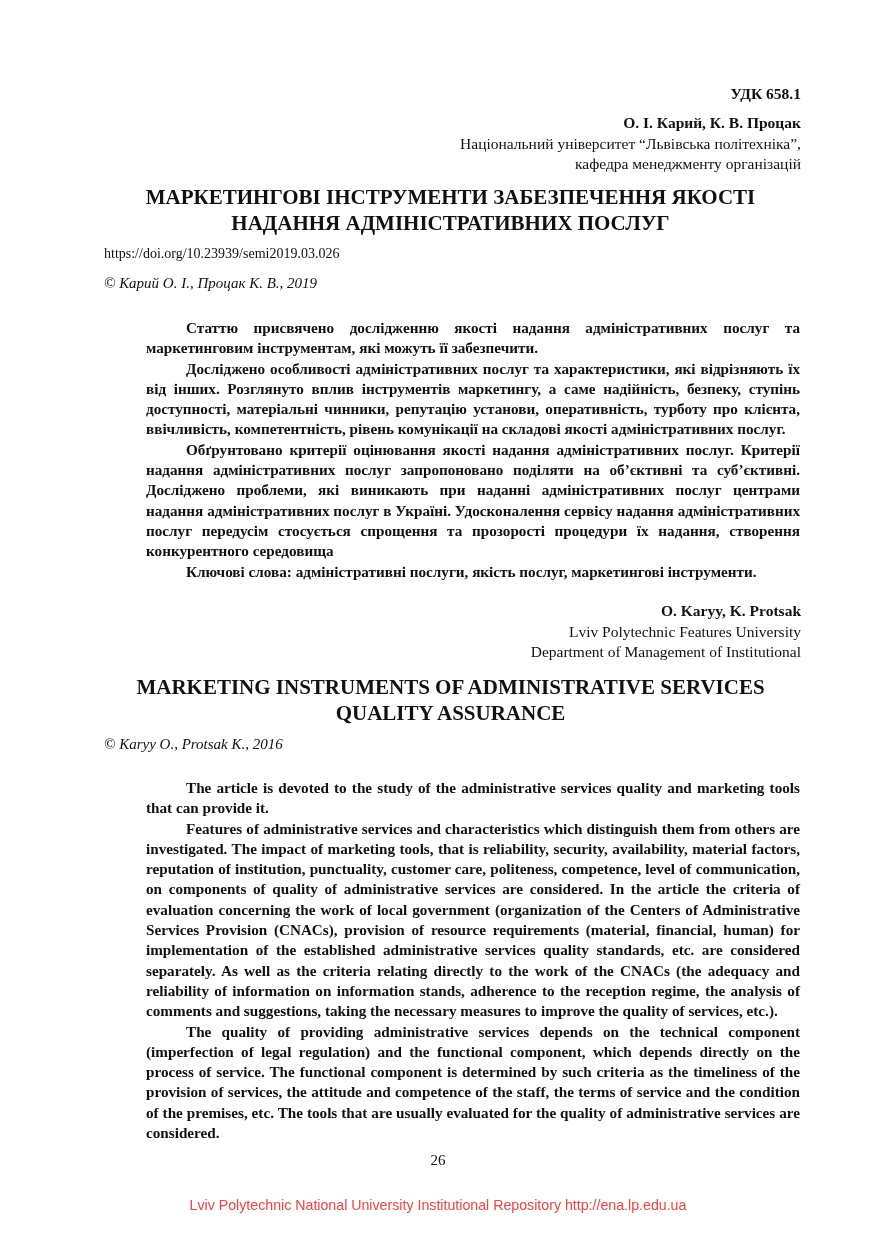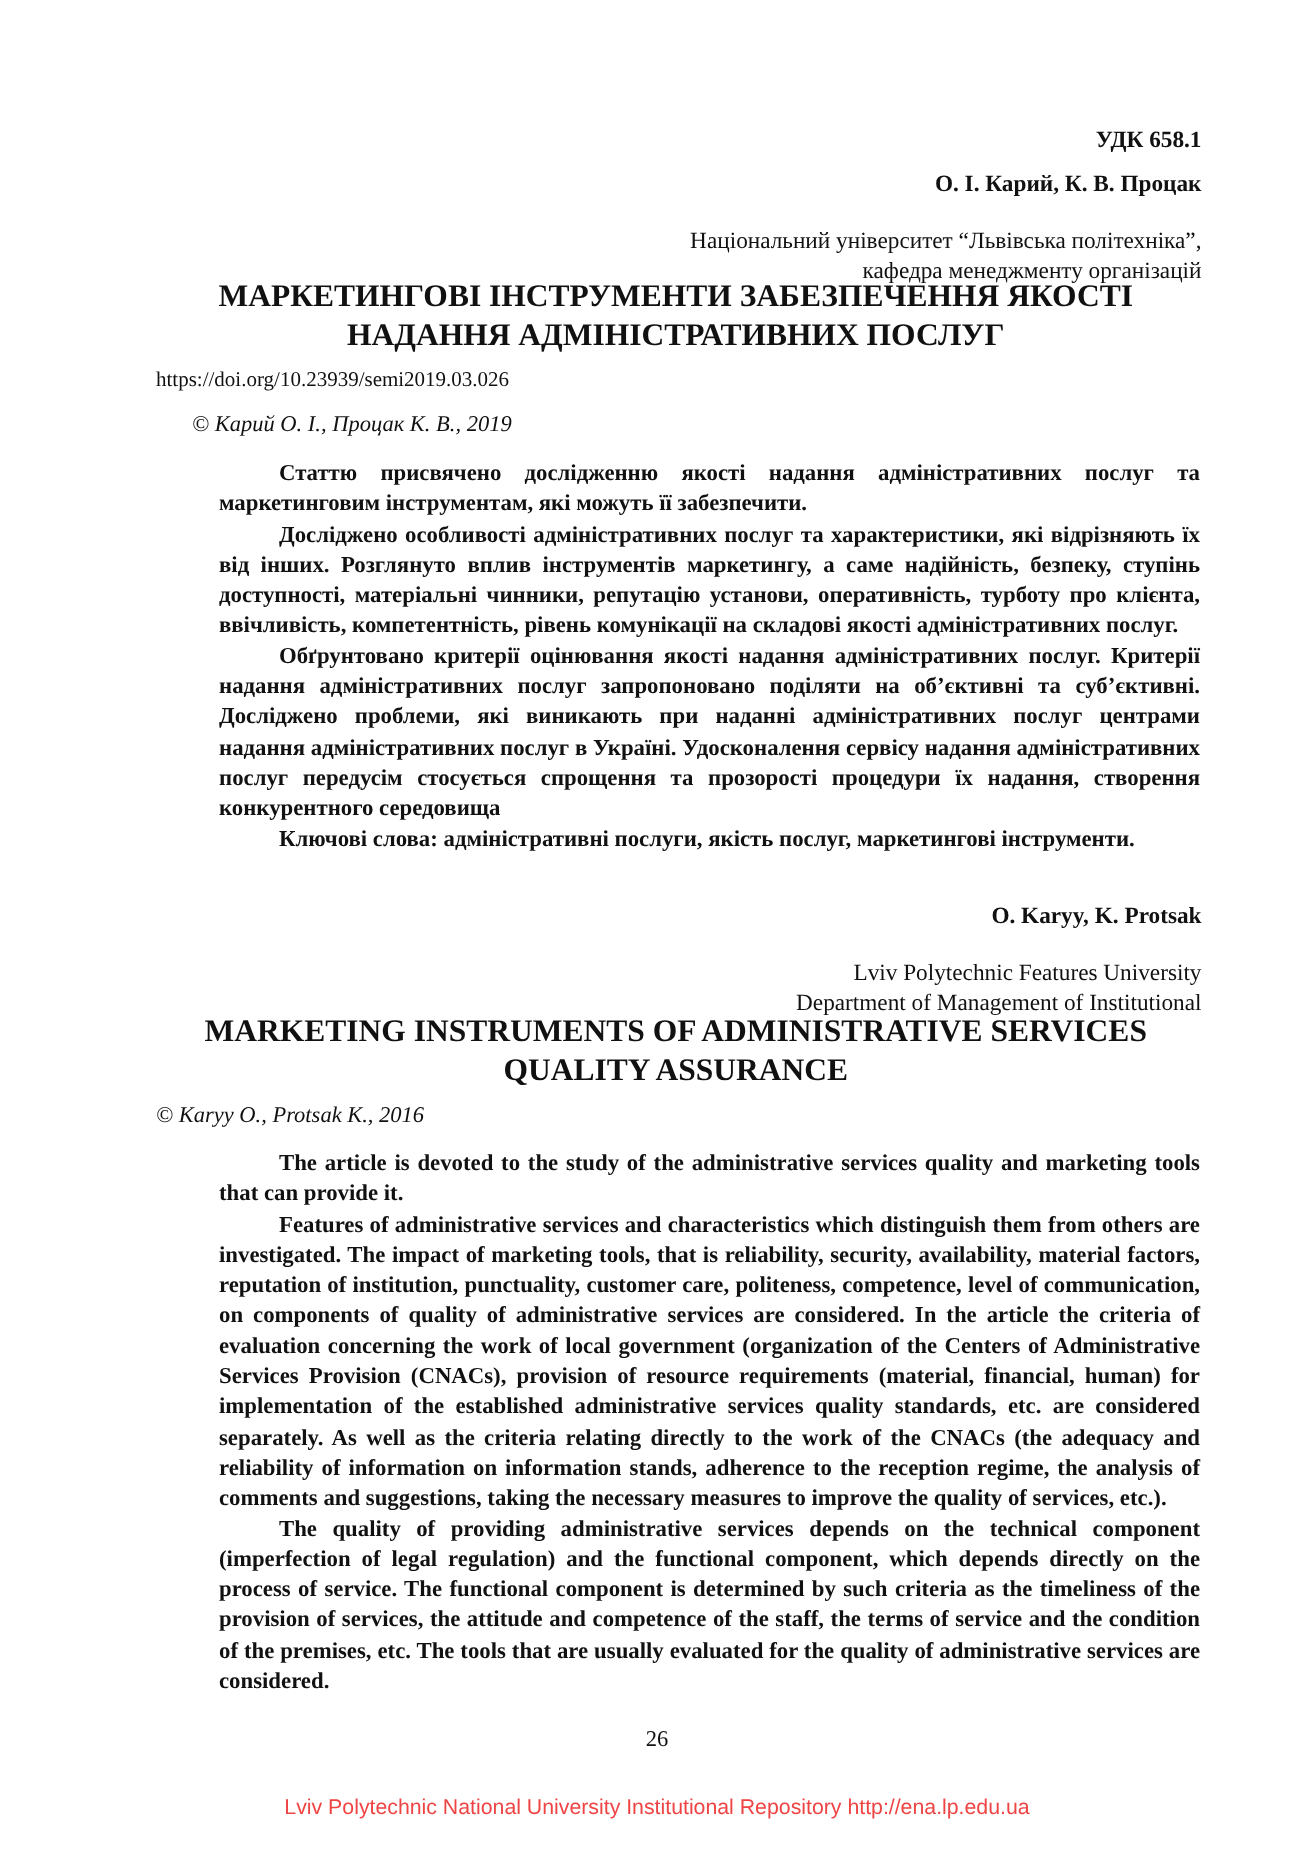--- a/index.html
+++ b/index.html
@@ -11,7 +11,7 @@
   .center { text-align: center; }
   .udk { left: 100px; right: 75px; top: 85px; font-weight: bold; font-size: 15.5px; }
   .authors-ua { left: 100px; right: 75px; top: 114px; font-weight: bold; font-size: 15.5px; }
-  .aff { left: 100px; right: 75px; font-size: 15.5px; line-height: 20px; margin-top: 17px; }
+  .aff { left: 100px; right: 75px; font-size: 15.5px; line-height: 20px; }
   .aff1 { top: 134px; }
   .aff2 { top: 154px; }
   .title { left: 110px; right: 85px; font-weight: bold; font-size: 21px; line-height: 26px; }

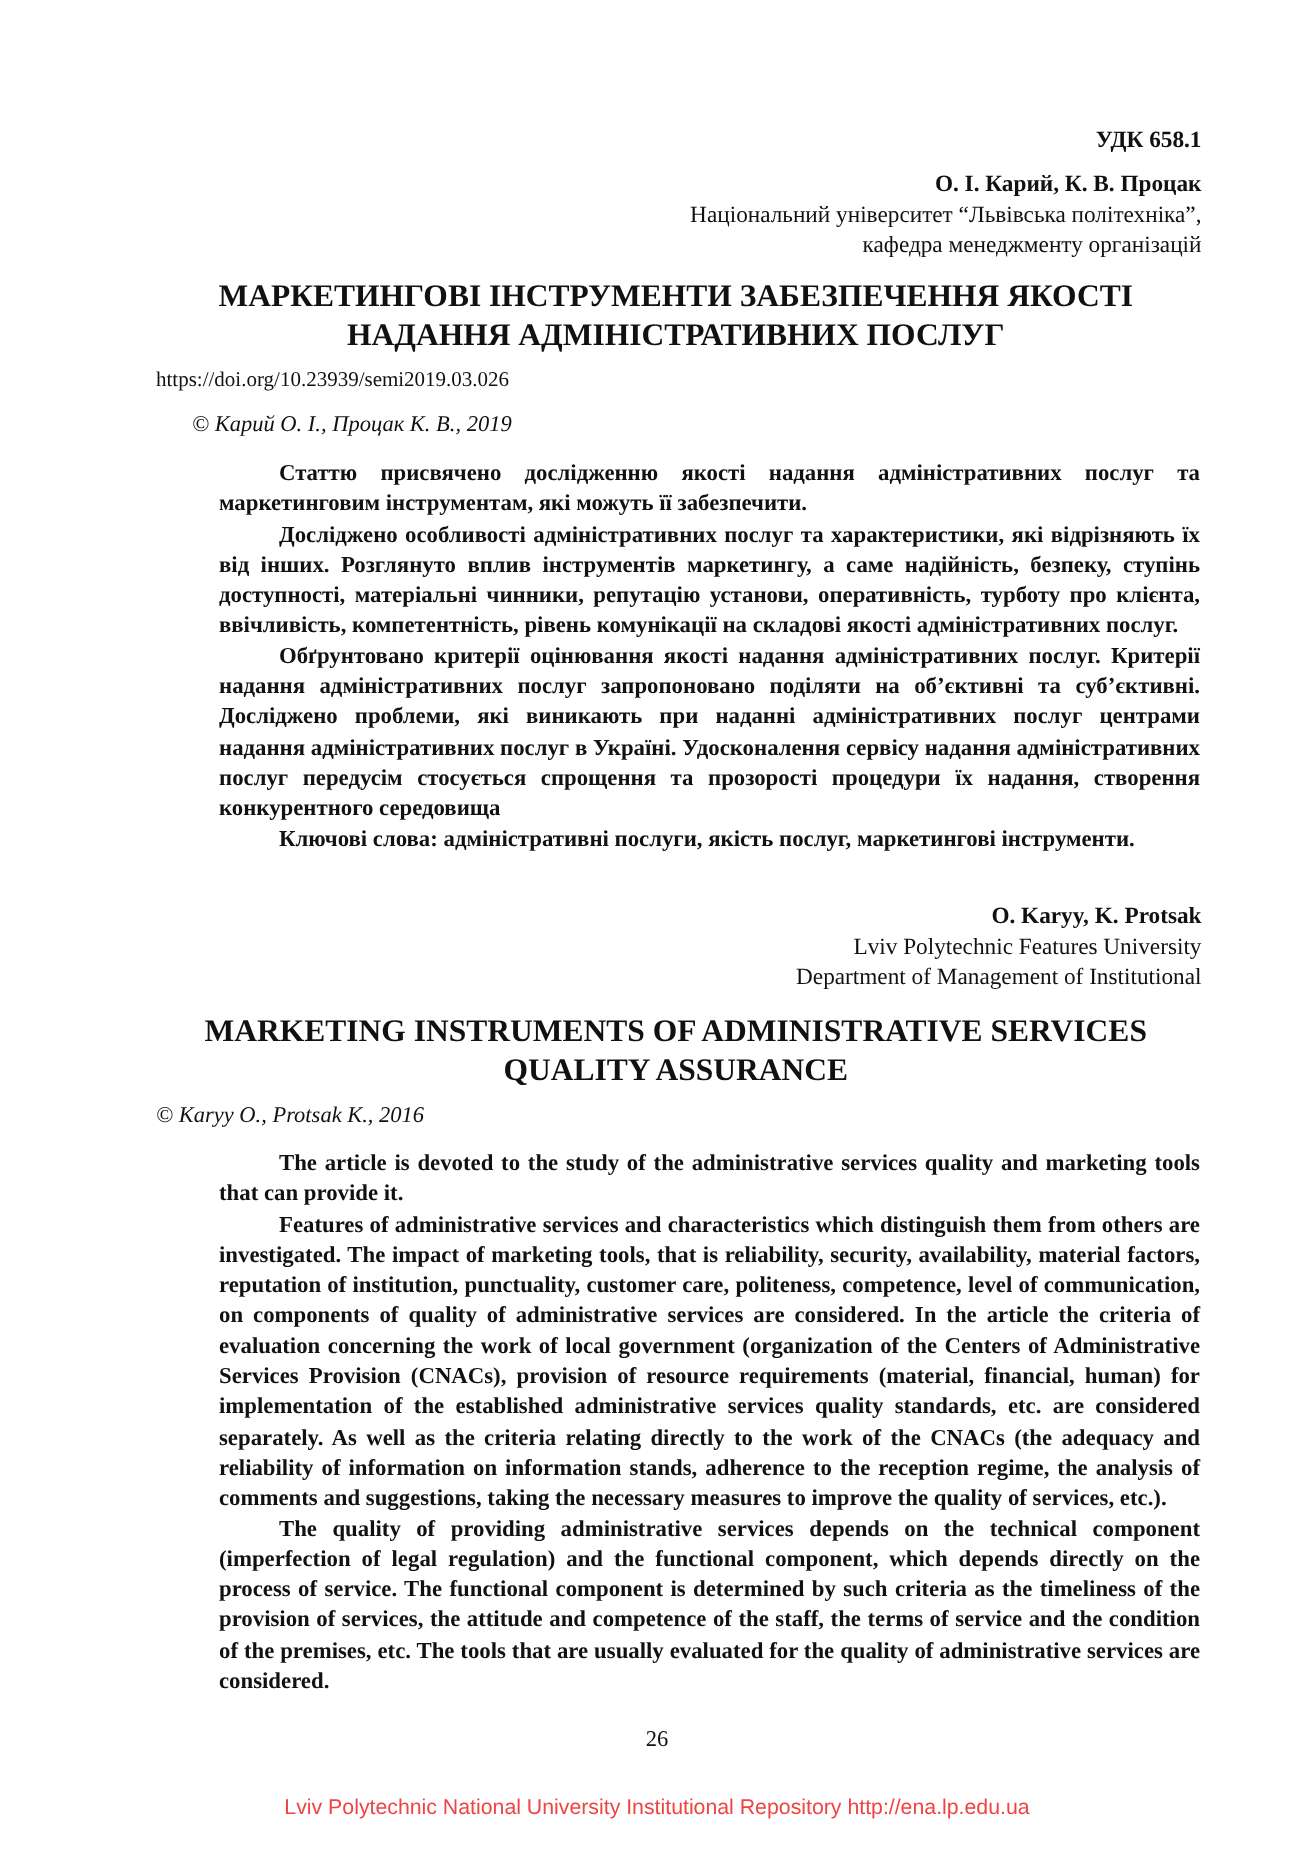--- a/index.html
+++ b/index.html
@@ -18,7 +18,7 @@
   .title-ua { top: 184px; }
   .doi { left: 104px; top: 246px; font-size: 14px; }
   .copy { left: 104px; font-style: italic; font-size: 15px; }
-  .copy-ua { top: 275px; margin-left: 24px; }
+  .copy-ua { top: 275px; }
   .abstract { left: 146px; width: 654px; font-weight: bold; font-size: 15.2px; line-height: 20.3px; text-align: justify; }
   .abstract p { margin: 0; text-indent: 40px; }
   .abs-ua { top: 306px; }

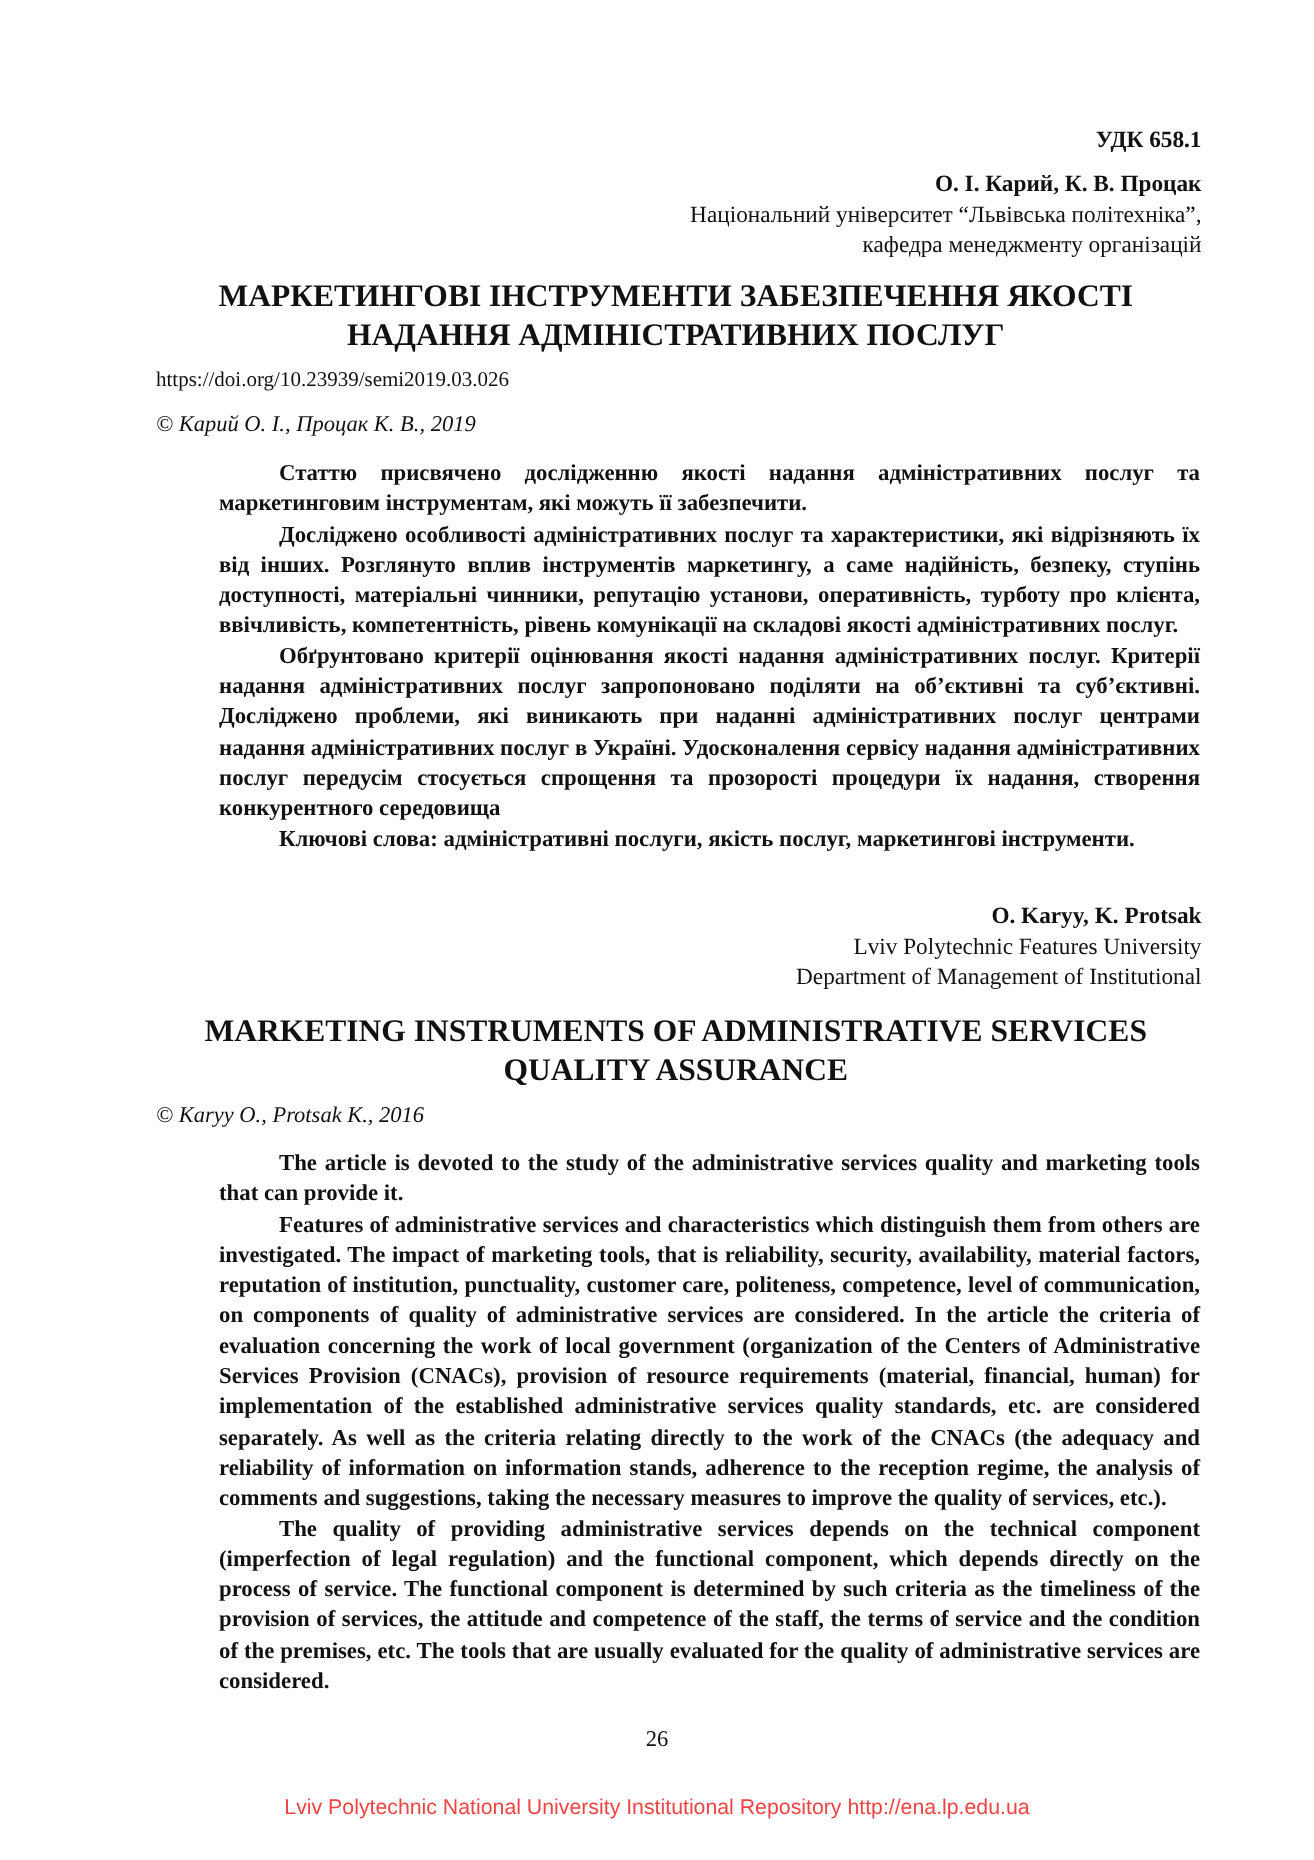--- a/index.html
+++ b/index.html
@@ -19,7 +19,7 @@
   .doi { left: 104px; top: 246px; font-size: 14px; }
   .copy { left: 104px; font-style: italic; font-size: 15px; }
   .copy-ua { top: 275px; }
-  .abstract { left: 146px; width: 654px; font-weight: bold; font-size: 15.2px; line-height: 20.3px; text-align: justify; }
+  .abstract { left: 146px; width: 654px; font-weight: bold; font-size: 15.2px; line-height: 20.3px; text-align: justify; margin-top: 12px; }
   .abstract p { margin: 0; text-indent: 40px; }
   .abs-ua { top: 306px; }
   .authors-en { left: 100px; right: 75px; top: 602px; font-weight: bold; font-size: 15.5px; }

